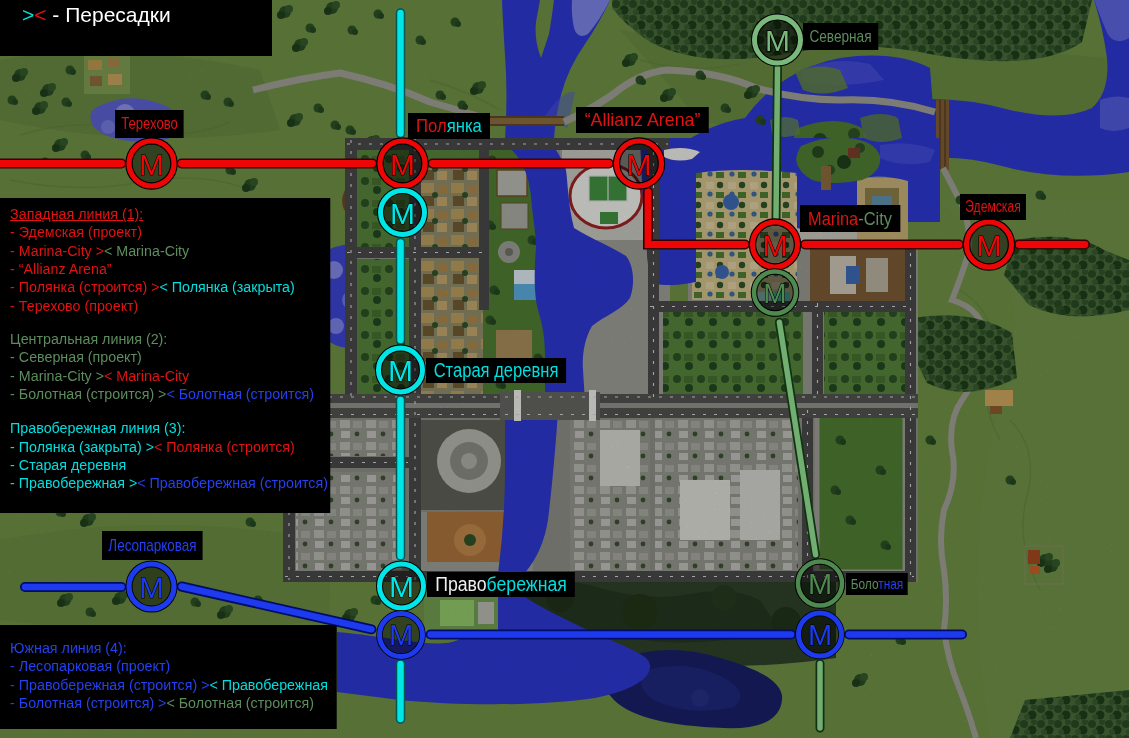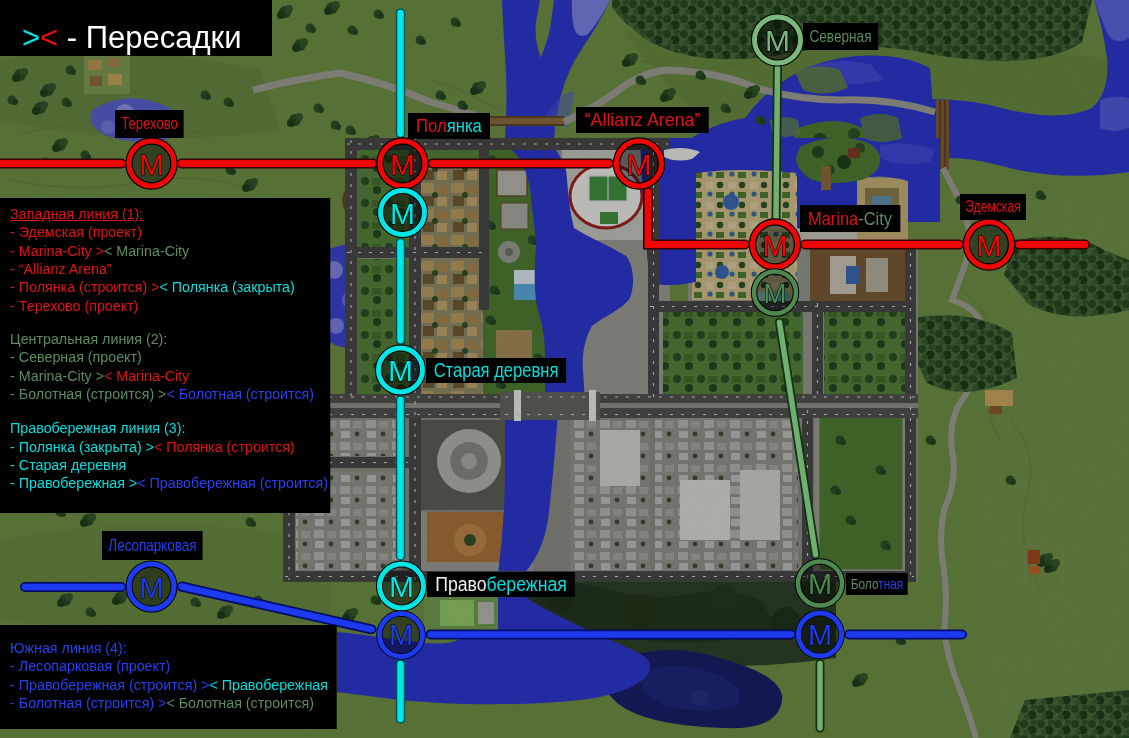--- a/index.html
+++ b/index.html
@@ -517,7 +517,7 @@
 
 <div style="position:absolute;left:0;top:0;width:272px;height:56px;background:#000;"></div>
 
-<div style="position:absolute;left:22px;top:20px;font-size:31px;color:#fff;"><span class="cyan">&gt;</span><span class="red">&lt;</span> - Пересадки</div>
+<div style="position:absolute;left:22px;top:3px;font-size:21px;color:#fff;"><span class="cyan">&gt;</span><span class="red">&lt;</span> - Пересадки</div>
 
 <div class="leg" style="left:0;top:198px;width:348px;height:308px;padding-top:7px;">
   <div><span class="red" style="text-decoration:underline;">Западная линия (1):</span></div>

